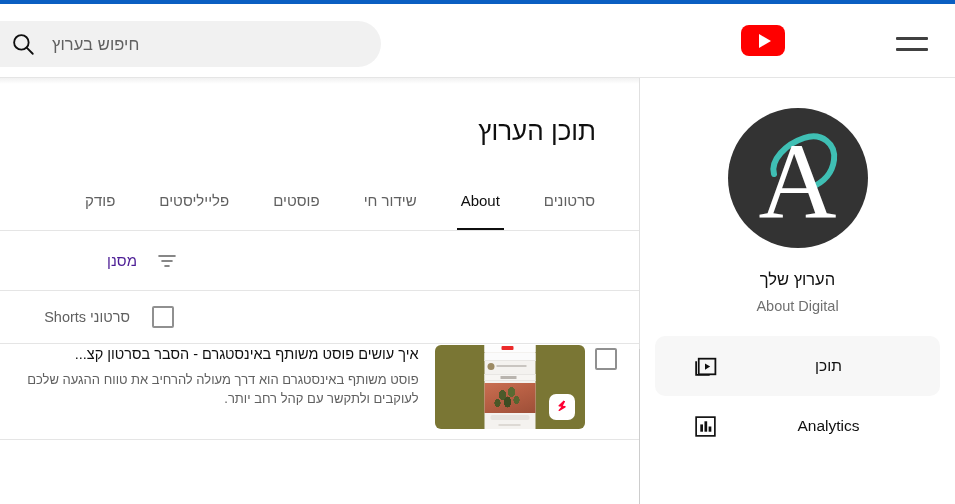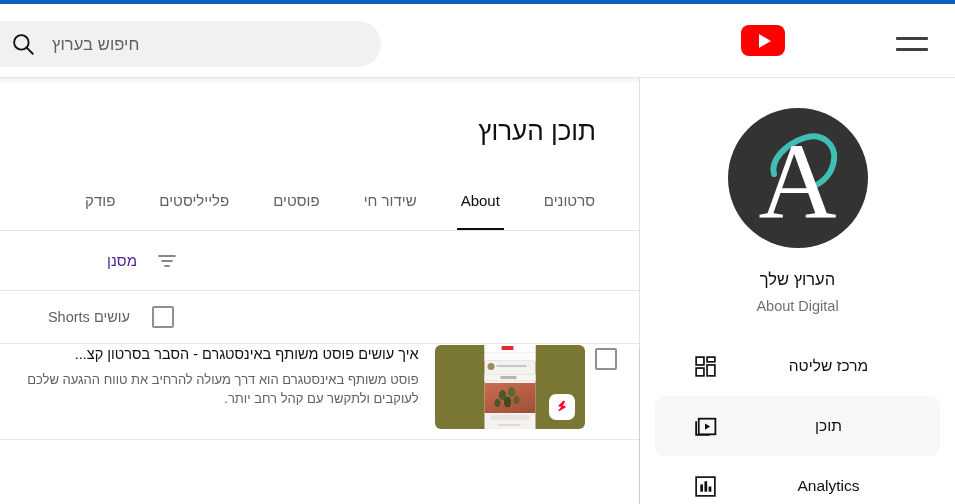--- a/index.html
+++ b/index.html
@@ -317,7 +317,7 @@
 
     <div class="table-head">
       <span class="checkbox"></span>
-      <span class="table-head-label">עושים Shorts</span>
+      <span class="table-head-label">סרטוני Shorts</span>
     </div>
     <div class="table-head-underline"></div>
 

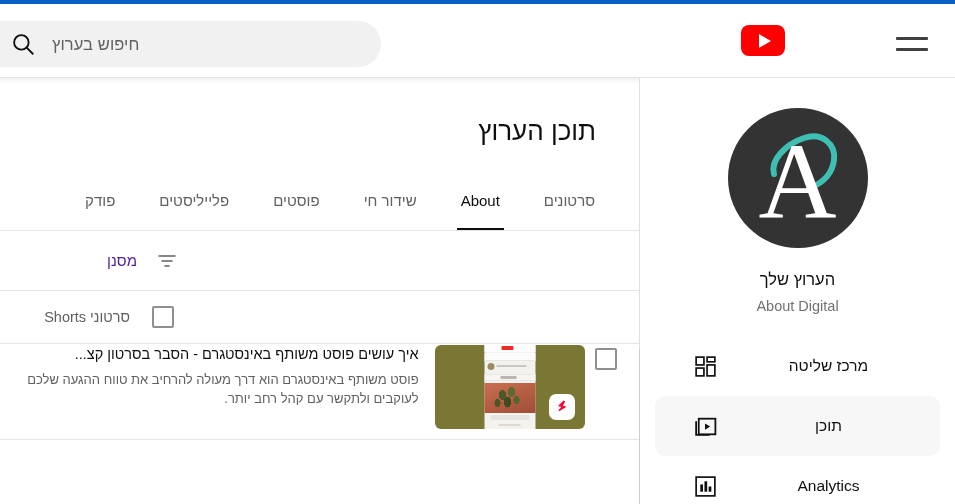--- a/index.html
+++ b/index.html
@@ -375,19 +375,6 @@
 
     <div class="nav-list">
 
-      <div class="nav-item">
-        <span class="nav-icon">
-          <svg viewBox="0 0 24 24" width="25" height="25" fill="none" stroke="#0f0f0f" stroke-width="1.6">
-            <rect x="3" y="3" width="7.5" height="7.5"></rect>
-            <rect x="13.5" y="3" width="7.5" height="4.5"></rect>
-            <rect x="3" y="13.5" width="7.5" height="7.5"></rect>
-            <rect x="13.5" y="10.5" width="7.5" height="10.5"></rect>
-          </svg>
-        </span>
-        <span class="nav-label">
-          <span class="nav-label-inner">מרכז שליטה</span>
-        </span>
-      </div>
 
       <div class="nav-item active">
         <span class="nav-icon">

